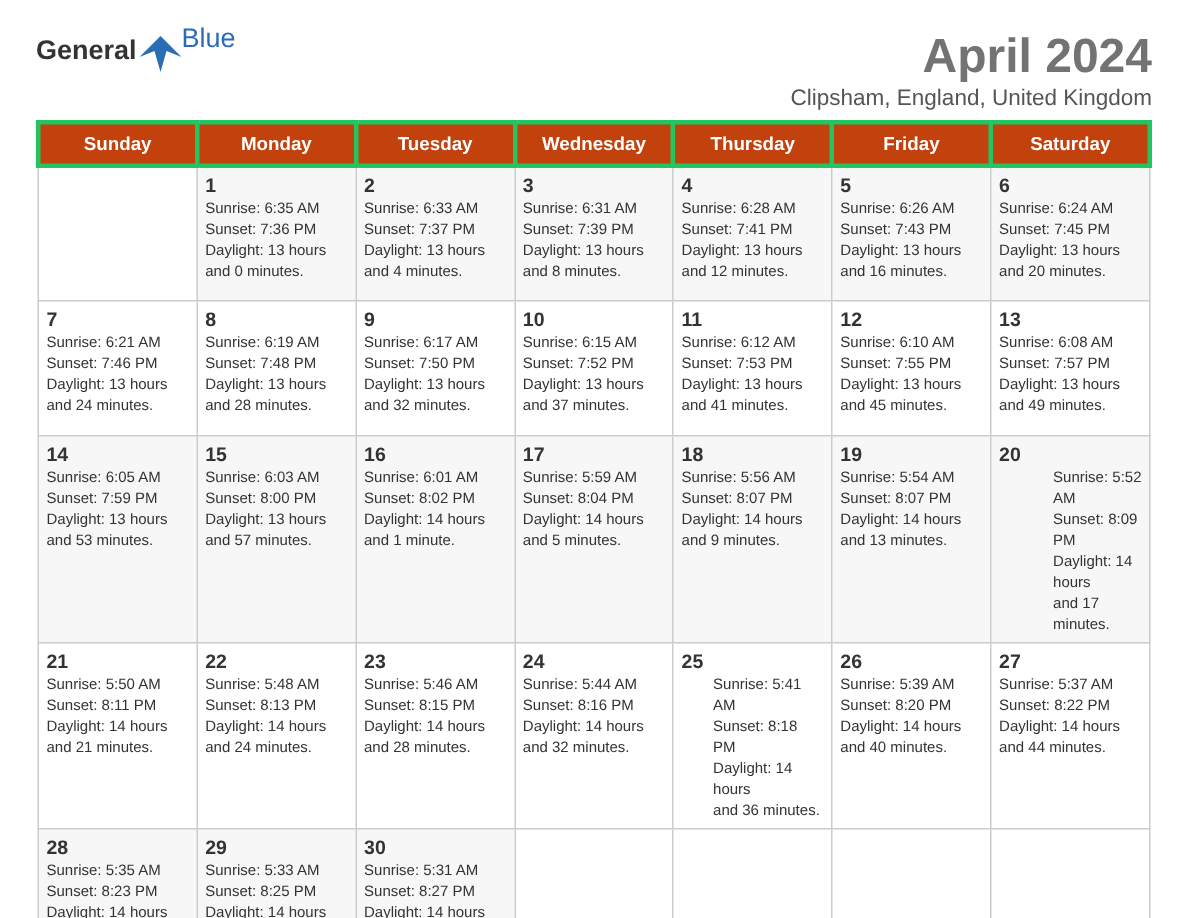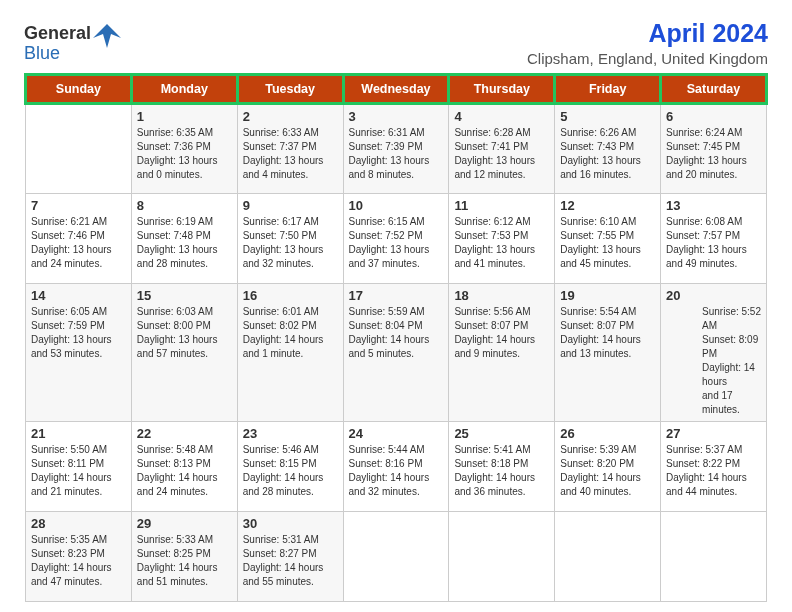--- a/index.html
+++ b/index.html
@@ -99,7 +99,7 @@
 
 <div class="header-area">
   <div class="logo">
-    <div style="display:flex;flex-direction:column;align-items:flex-start;text-align:right;">
+    <div style="display:flex;flex-direction:row;align-items:flex-start;text-align:right;">
       <div style="display:flex;align-items:center;">
         <span class="logo-text-general">General</span>
         <svg class="logo-icon" viewBox="0 0 28 28" xmlns="http://www.w3.org/2000/svg">

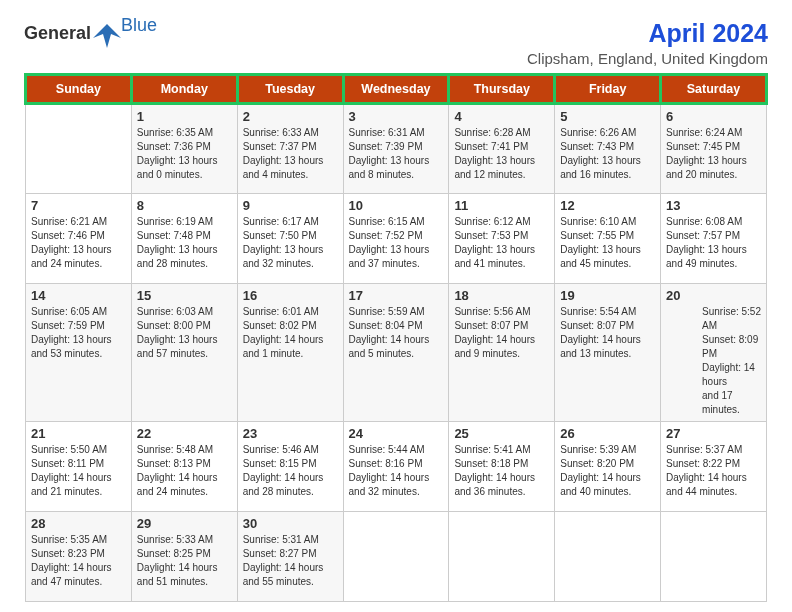--- a/index.html
+++ b/index.html
@@ -42,9 +42,9 @@
       text-align: right;
     }
     .month-title {
-      font-size: 25px;
+      font-size: 32px;
       font-weight: bold;
-      color: #1d4ed8;
+      color: #737373;
       line-height: 1.1;
     }
     .location {

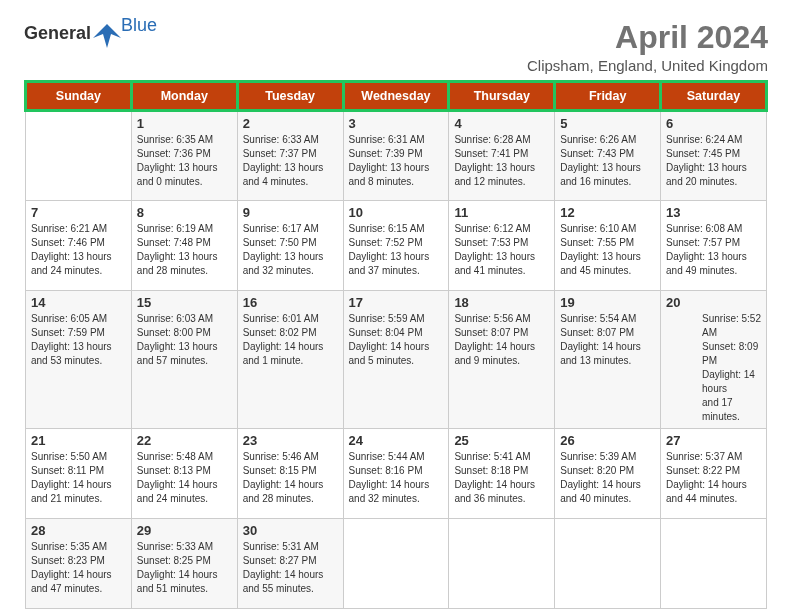--- a/index.html
+++ b/index.html
@@ -306,7 +306,7 @@
         </td>
         <td>
           <span class="day-number">25</span>
-          <div class="day-info" style="white-space: pre-line;">Sunrise: 5:41 AM
+          <div class="day-info" style="white-space: pre-line; margin-left: 21px;">Sunrise: 5:41 AM
 Sunset: 8:18 PM
 Daylight: 14 hours
 and 36 minutes.</div>

